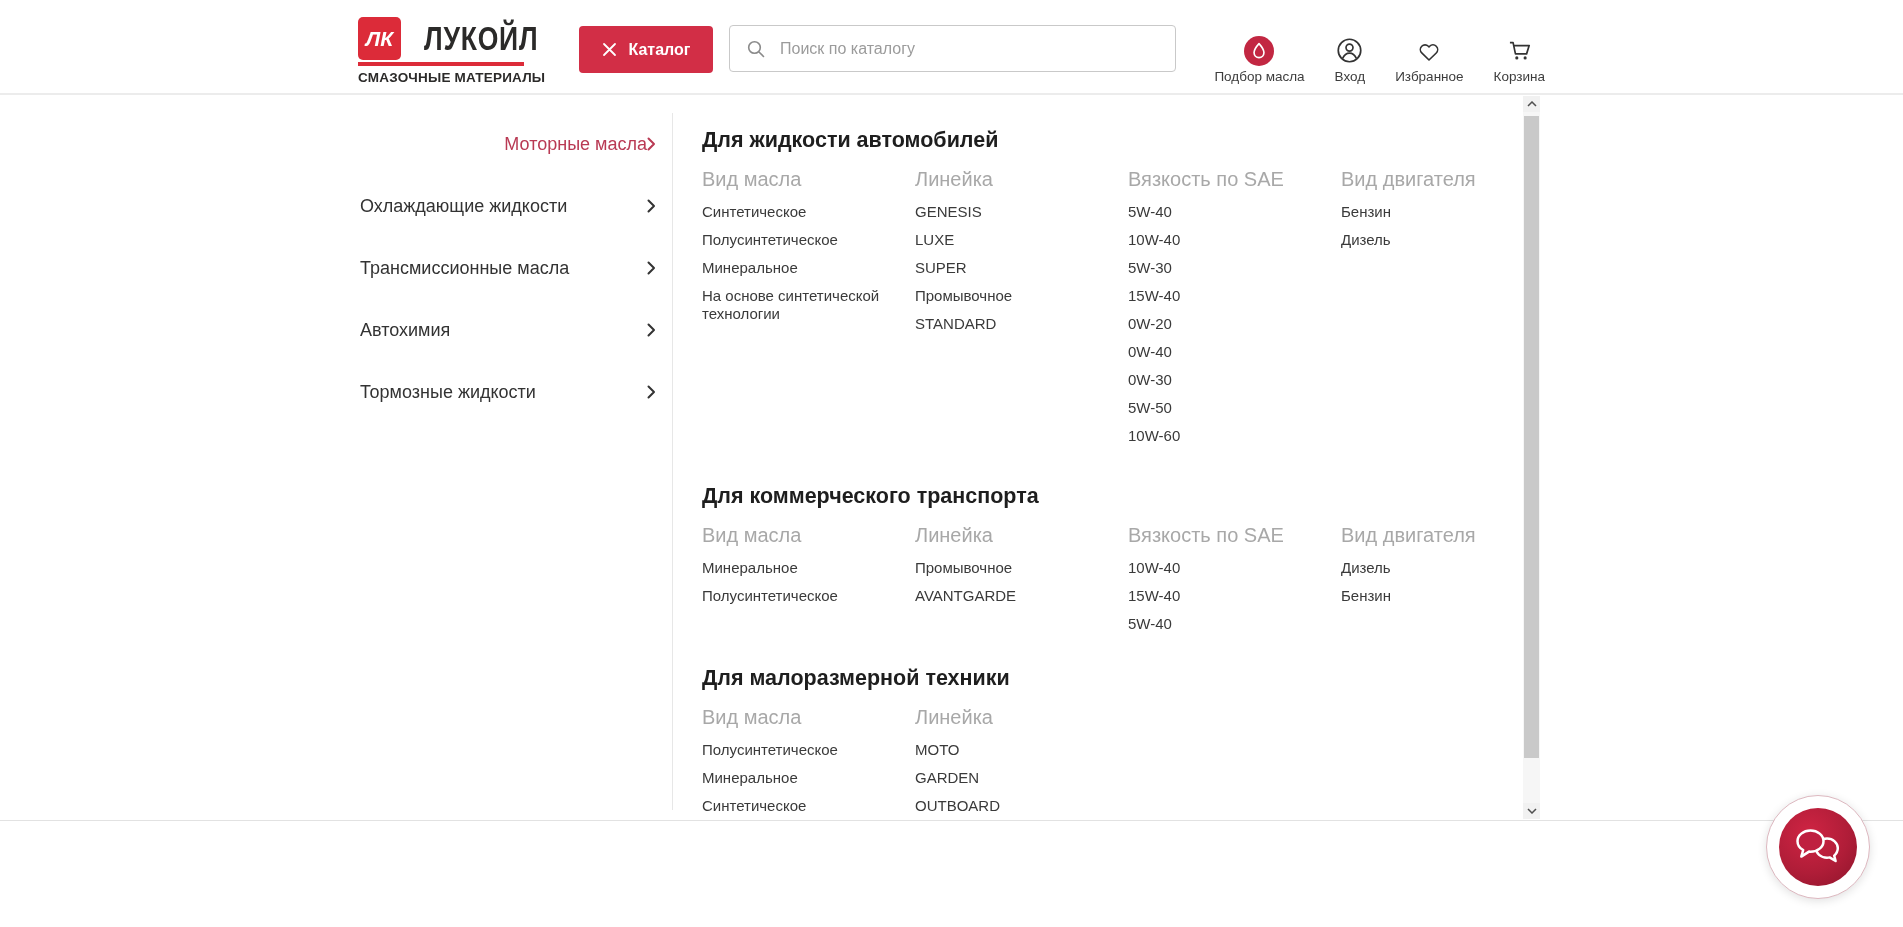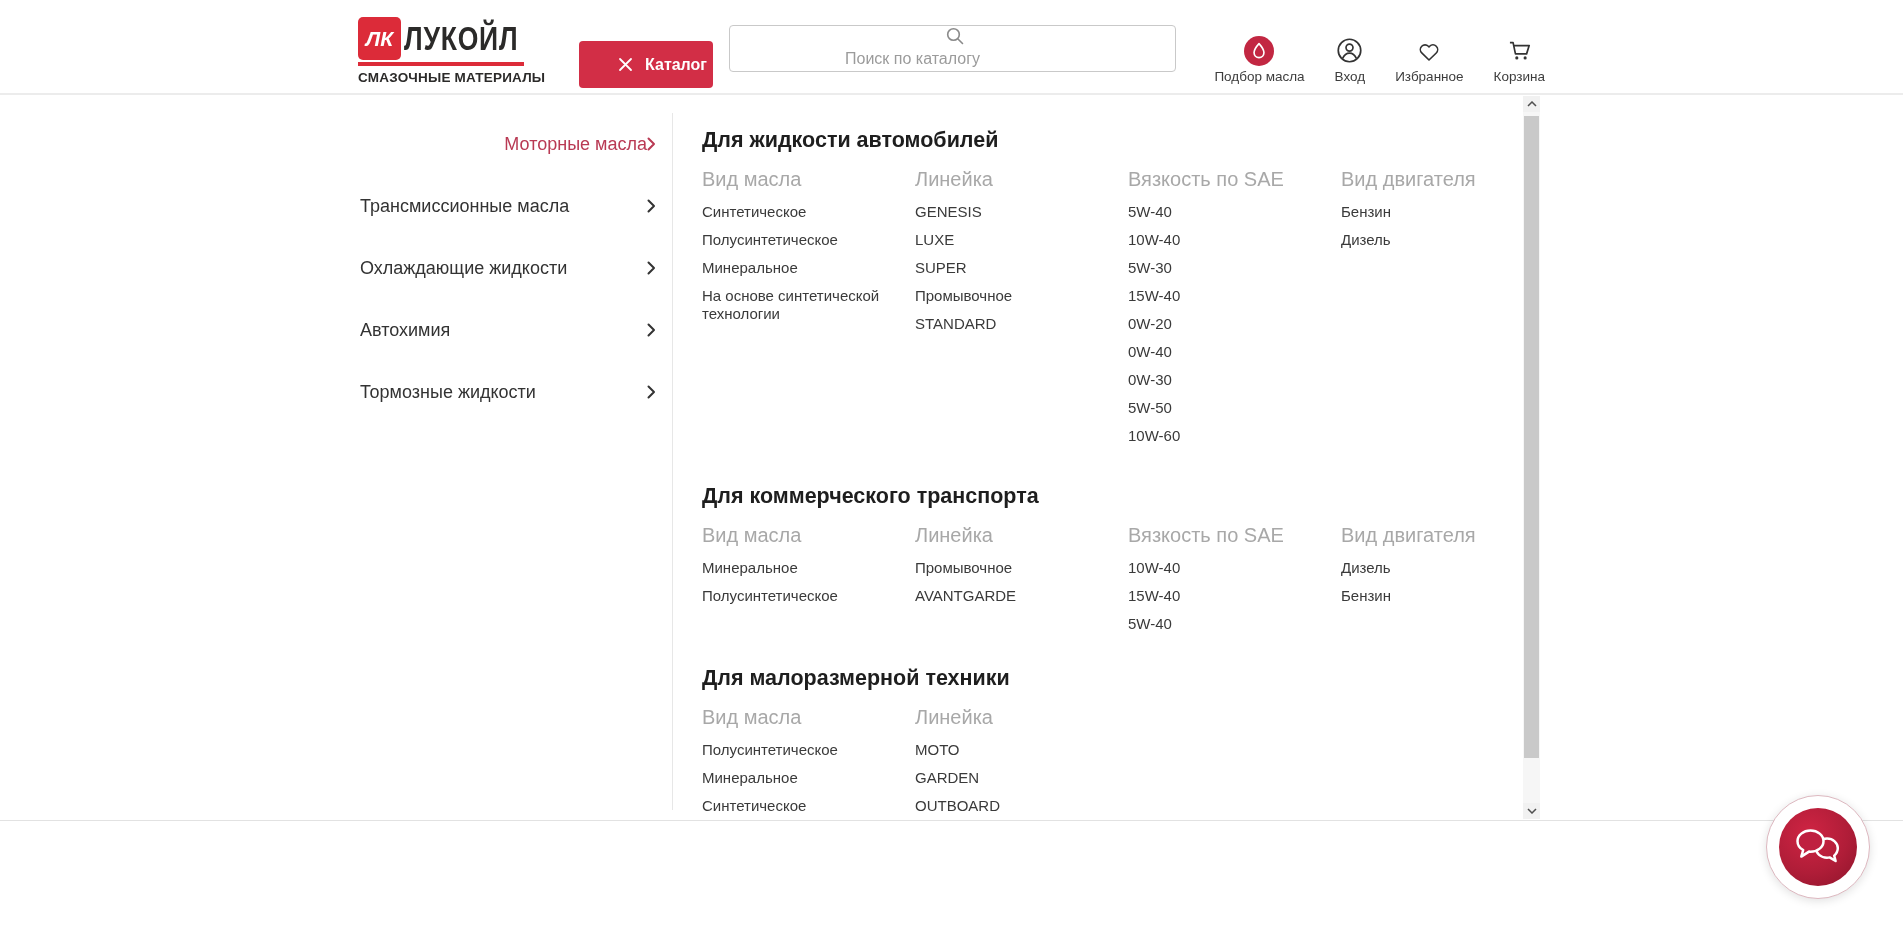--- a/index.html
+++ b/index.html
@@ -13,7 +13,7 @@
   .header-inner { width:1187px; height:95px; margin:0 auto; position:relative; }
 
   .logo { position:absolute; left:0; top:17px; width:166px; }
-  .logo-row { display:flex; align-items:flex-start; }
+  .logo-row { display:flex; align-items:flex-start;gap:20px; }
   .logo-mark { width:43px; height:43px; background:#dc2b39; border-radius:5px; color:#fff;
     font-weight:700; font-style:italic; font-size:21px; display:flex; align-items:center; justify-content:center; flex:0 0 auto; }
   .logo-title { font-size:34px; font-weight:700; color:#2b2a29; letter-spacing:1px;

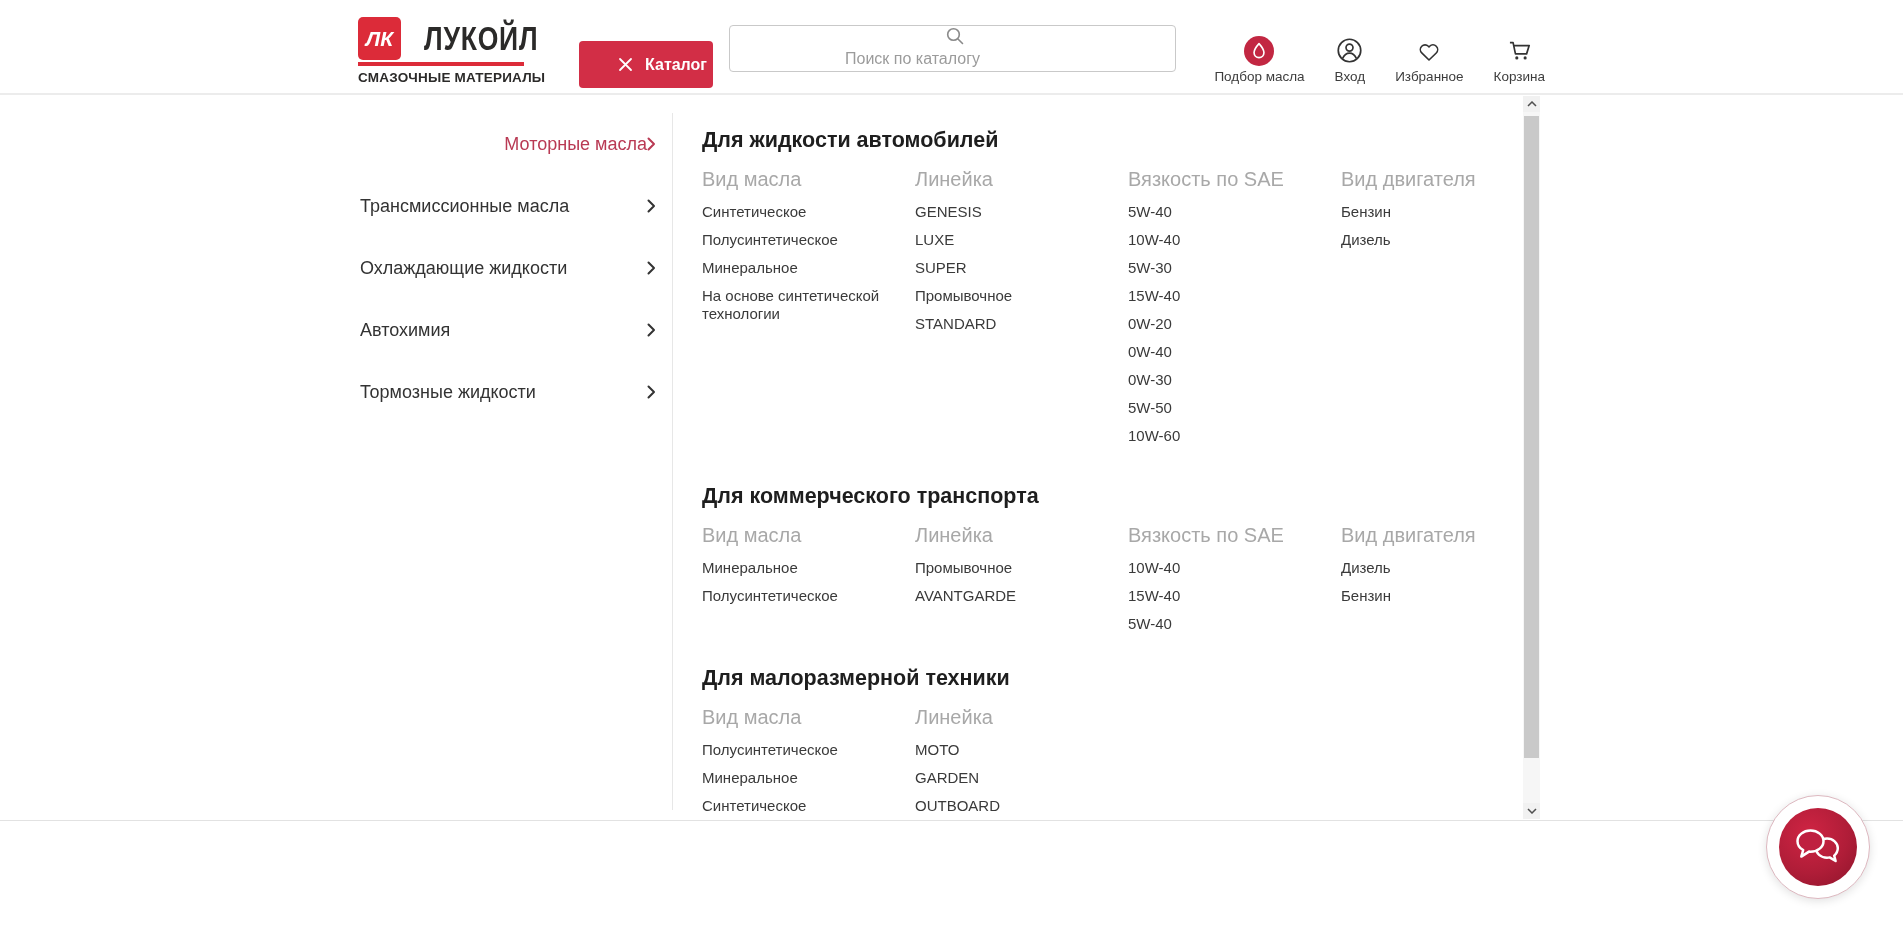--- a/index.html
+++ b/index.html
@@ -21,9 +21,9 @@
   .logo-bar { height:4px; background:#dc2b39; margin-top:2px; }
   .logo-sub { font-size:13.5px; font-weight:700; color:#2b2a29; margin-top:4px; letter-spacing:0.2px; white-space:nowrap; }
 
-  .catalog-btn { position:absolute; left:221px; top:41px; width:134px; height:47px;
+  .catalog-btn { position:absolute; left:221px; top:26px; width:134px; height:47px;
     background:#d22e46; border:none; border-radius:4px; color:#fff; font-family:inherit;
-    font-size:16px; font-weight:700; display:flex; align-items:center; justify-content:flex-end; gap:12px; cursor:pointer; }
+    font-size:16px; font-weight:700; display:flex; align-items:center; justify-content:center; gap:12px; cursor:pointer; }
 
   .search { position:absolute; left:371px; top:25px; width:447px; height:47px;
     border:1px solid #c9c9c9; border-radius:4px; background:#fff; display:flex; align-items:center;flex-direction:column; }

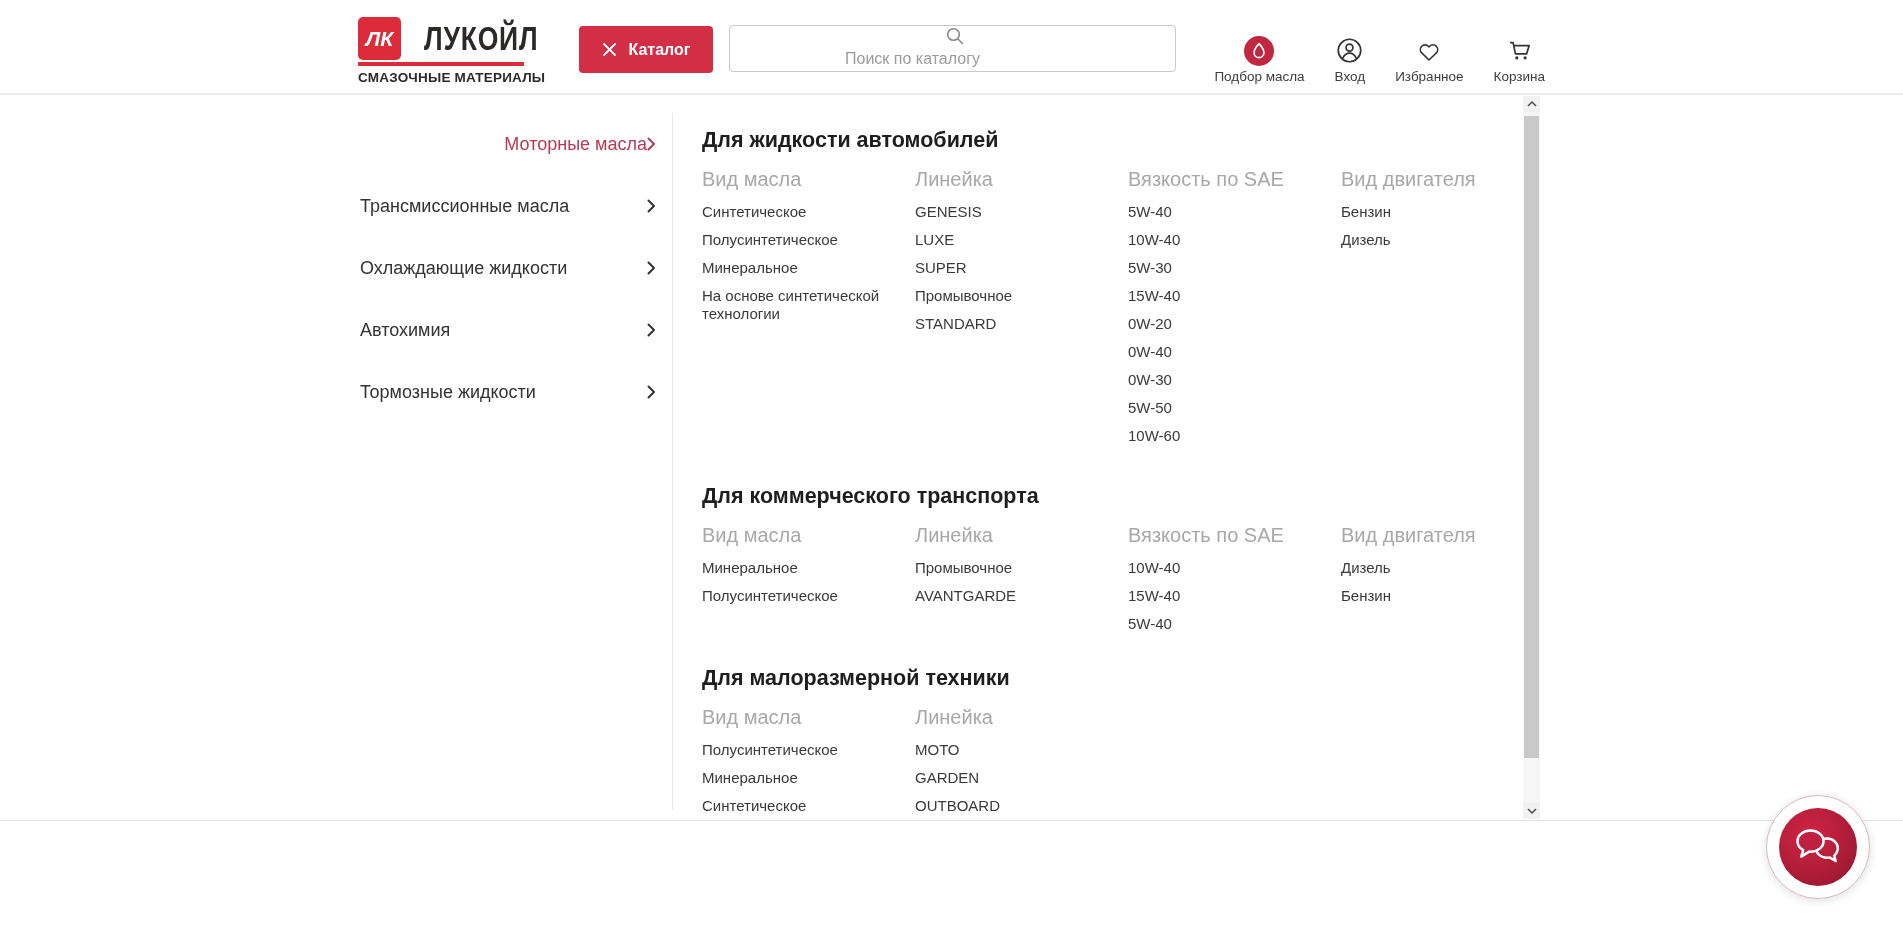--- a/index.html
+++ b/index.html
@@ -26,7 +26,7 @@
     font-size:16px; font-weight:700; display:flex; align-items:center; justify-content:center; gap:12px; cursor:pointer; }
 
   .search { position:absolute; left:371px; top:25px; width:447px; height:47px;
-    border:1px solid #c9c9c9; border-radius:4px; background:#fff; display:flex; align-items:center;flex-direction:column; }
+    border:1px solid #c9c9c9; border-radius:4px; background:#fff; display:flex; align-items:center; }
   .search svg { margin:0 12px 0 16px; flex:0 0 auto; }
   .search input { border:none; outline:none; flex:1; font-size:16px; font-family:inherit; color:#333; background:transparent; padding-right:10px; }
   .search input::placeholder { color:#9b9b9b; }

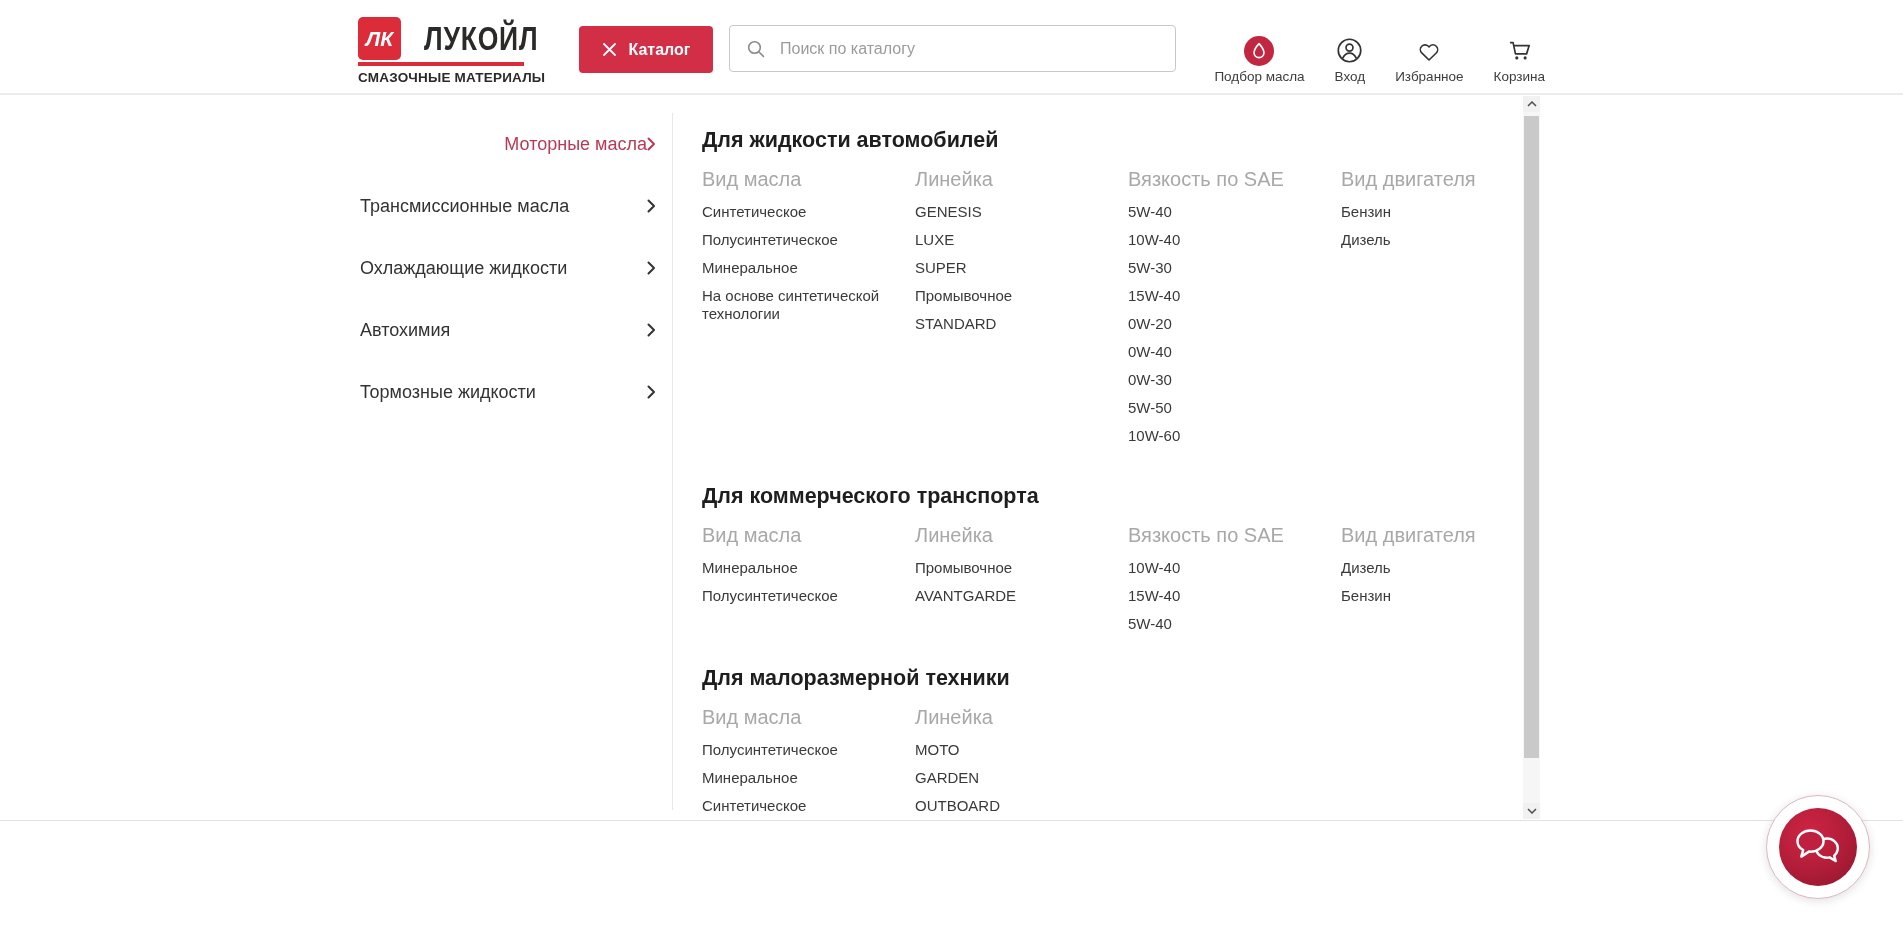--- a/index.html
+++ b/index.html
@@ -161,15 +161,15 @@
           </span>
       </div>
       <div class="cat-item">
+        <span>Охлаждающие жидкости</span>
+        <span class="chev">
+            <svg width="9" height="14" viewBox="0 0 9 14" fill="none">
+              <path d="M1.5 1.5 L7 7 L1.5 12.5" stroke="currentColor" stroke-width="2" stroke-linecap="round" stroke-linejoin="round"></path>
+            </svg>
+          </span>
+      </div>
+      <div class="cat-item">
         <span>Трансмиссионные масла</span>
-        <span class="chev">
-            <svg width="9" height="14" viewBox="0 0 9 14" fill="none">
-              <path d="M1.5 1.5 L7 7 L1.5 12.5" stroke="currentColor" stroke-width="2" stroke-linecap="round" stroke-linejoin="round"></path>
-            </svg>
-          </span>
-      </div>
-      <div class="cat-item">
-        <span>Охлаждающие жидкости</span>
         <span class="chev">
             <svg width="9" height="14" viewBox="0 0 9 14" fill="none">
               <path d="M1.5 1.5 L7 7 L1.5 12.5" stroke="currentColor" stroke-width="2" stroke-linecap="round" stroke-linejoin="round"></path>

